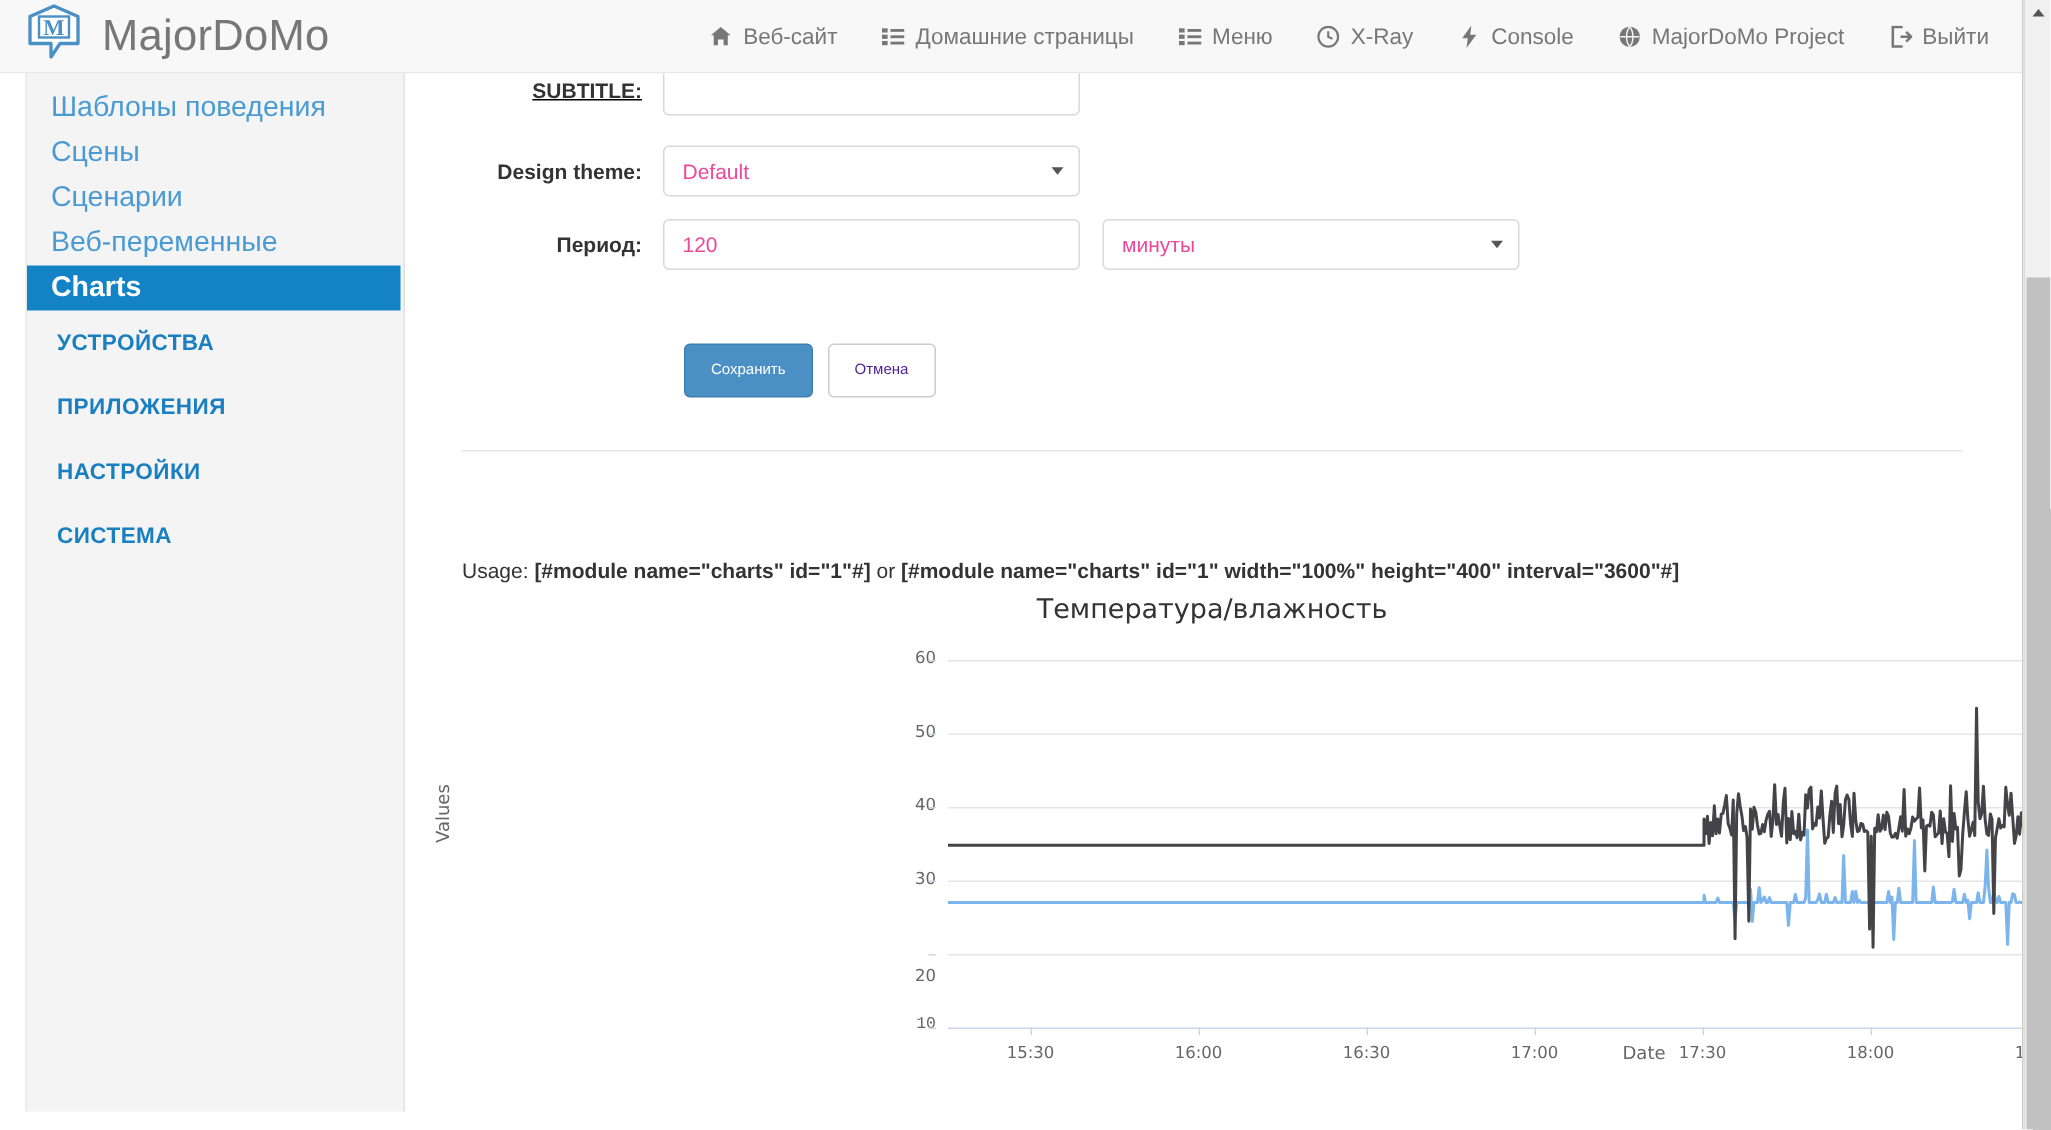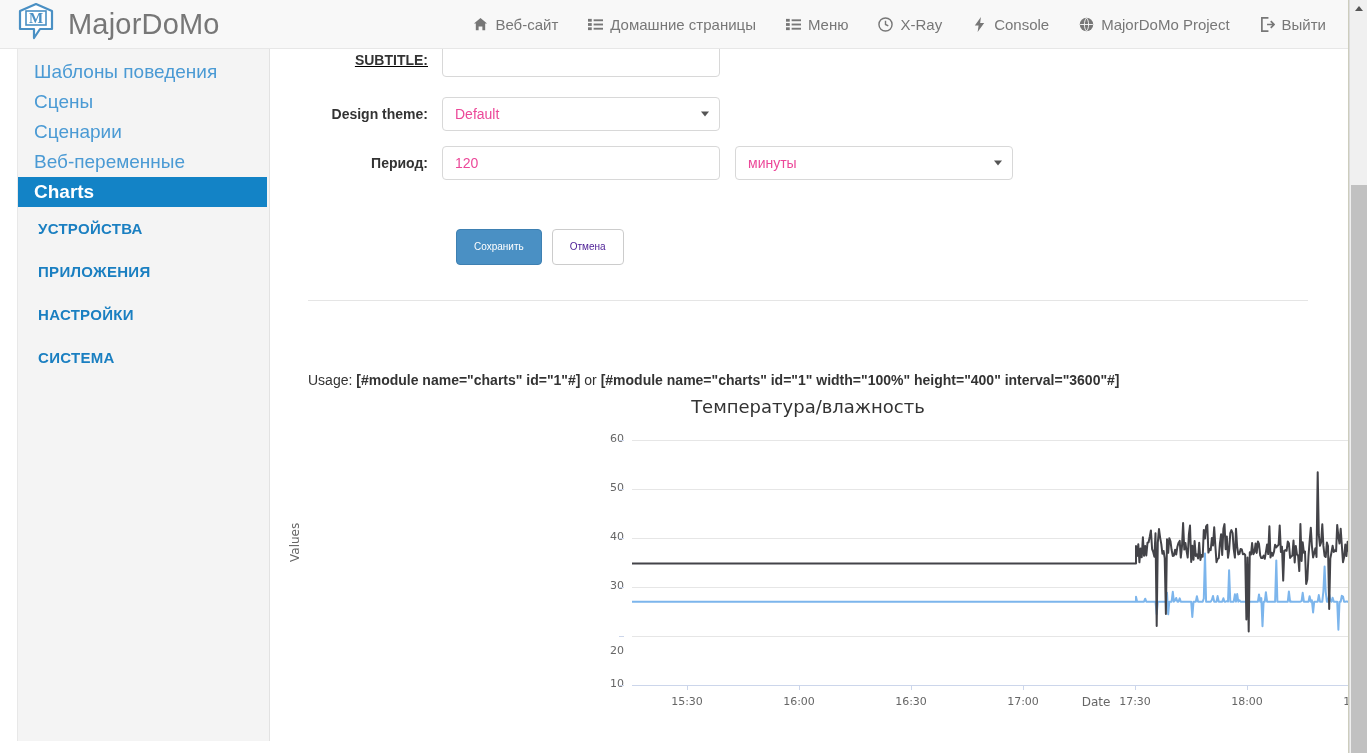--- a/index.html
+++ b/index.html
@@ -323,7 +323,7 @@
       <div class="ylabel">Values</div>
 
       <div class="ytickwrap" id="yticks">
-          <div class="ytick" style="top: 245px;">10</div>
+          <div class="ytick" style="top: 245px; font-family: Liberation Mono, monospace;">10</div>
           <div class="ytick-mark" style="top: 245px; left: 43px;"></div>
           <div class="ytick" style="top: 212px;">20</div>
           <div class="ytick-mark" style="top: 196px; left: 43px;"></div>

